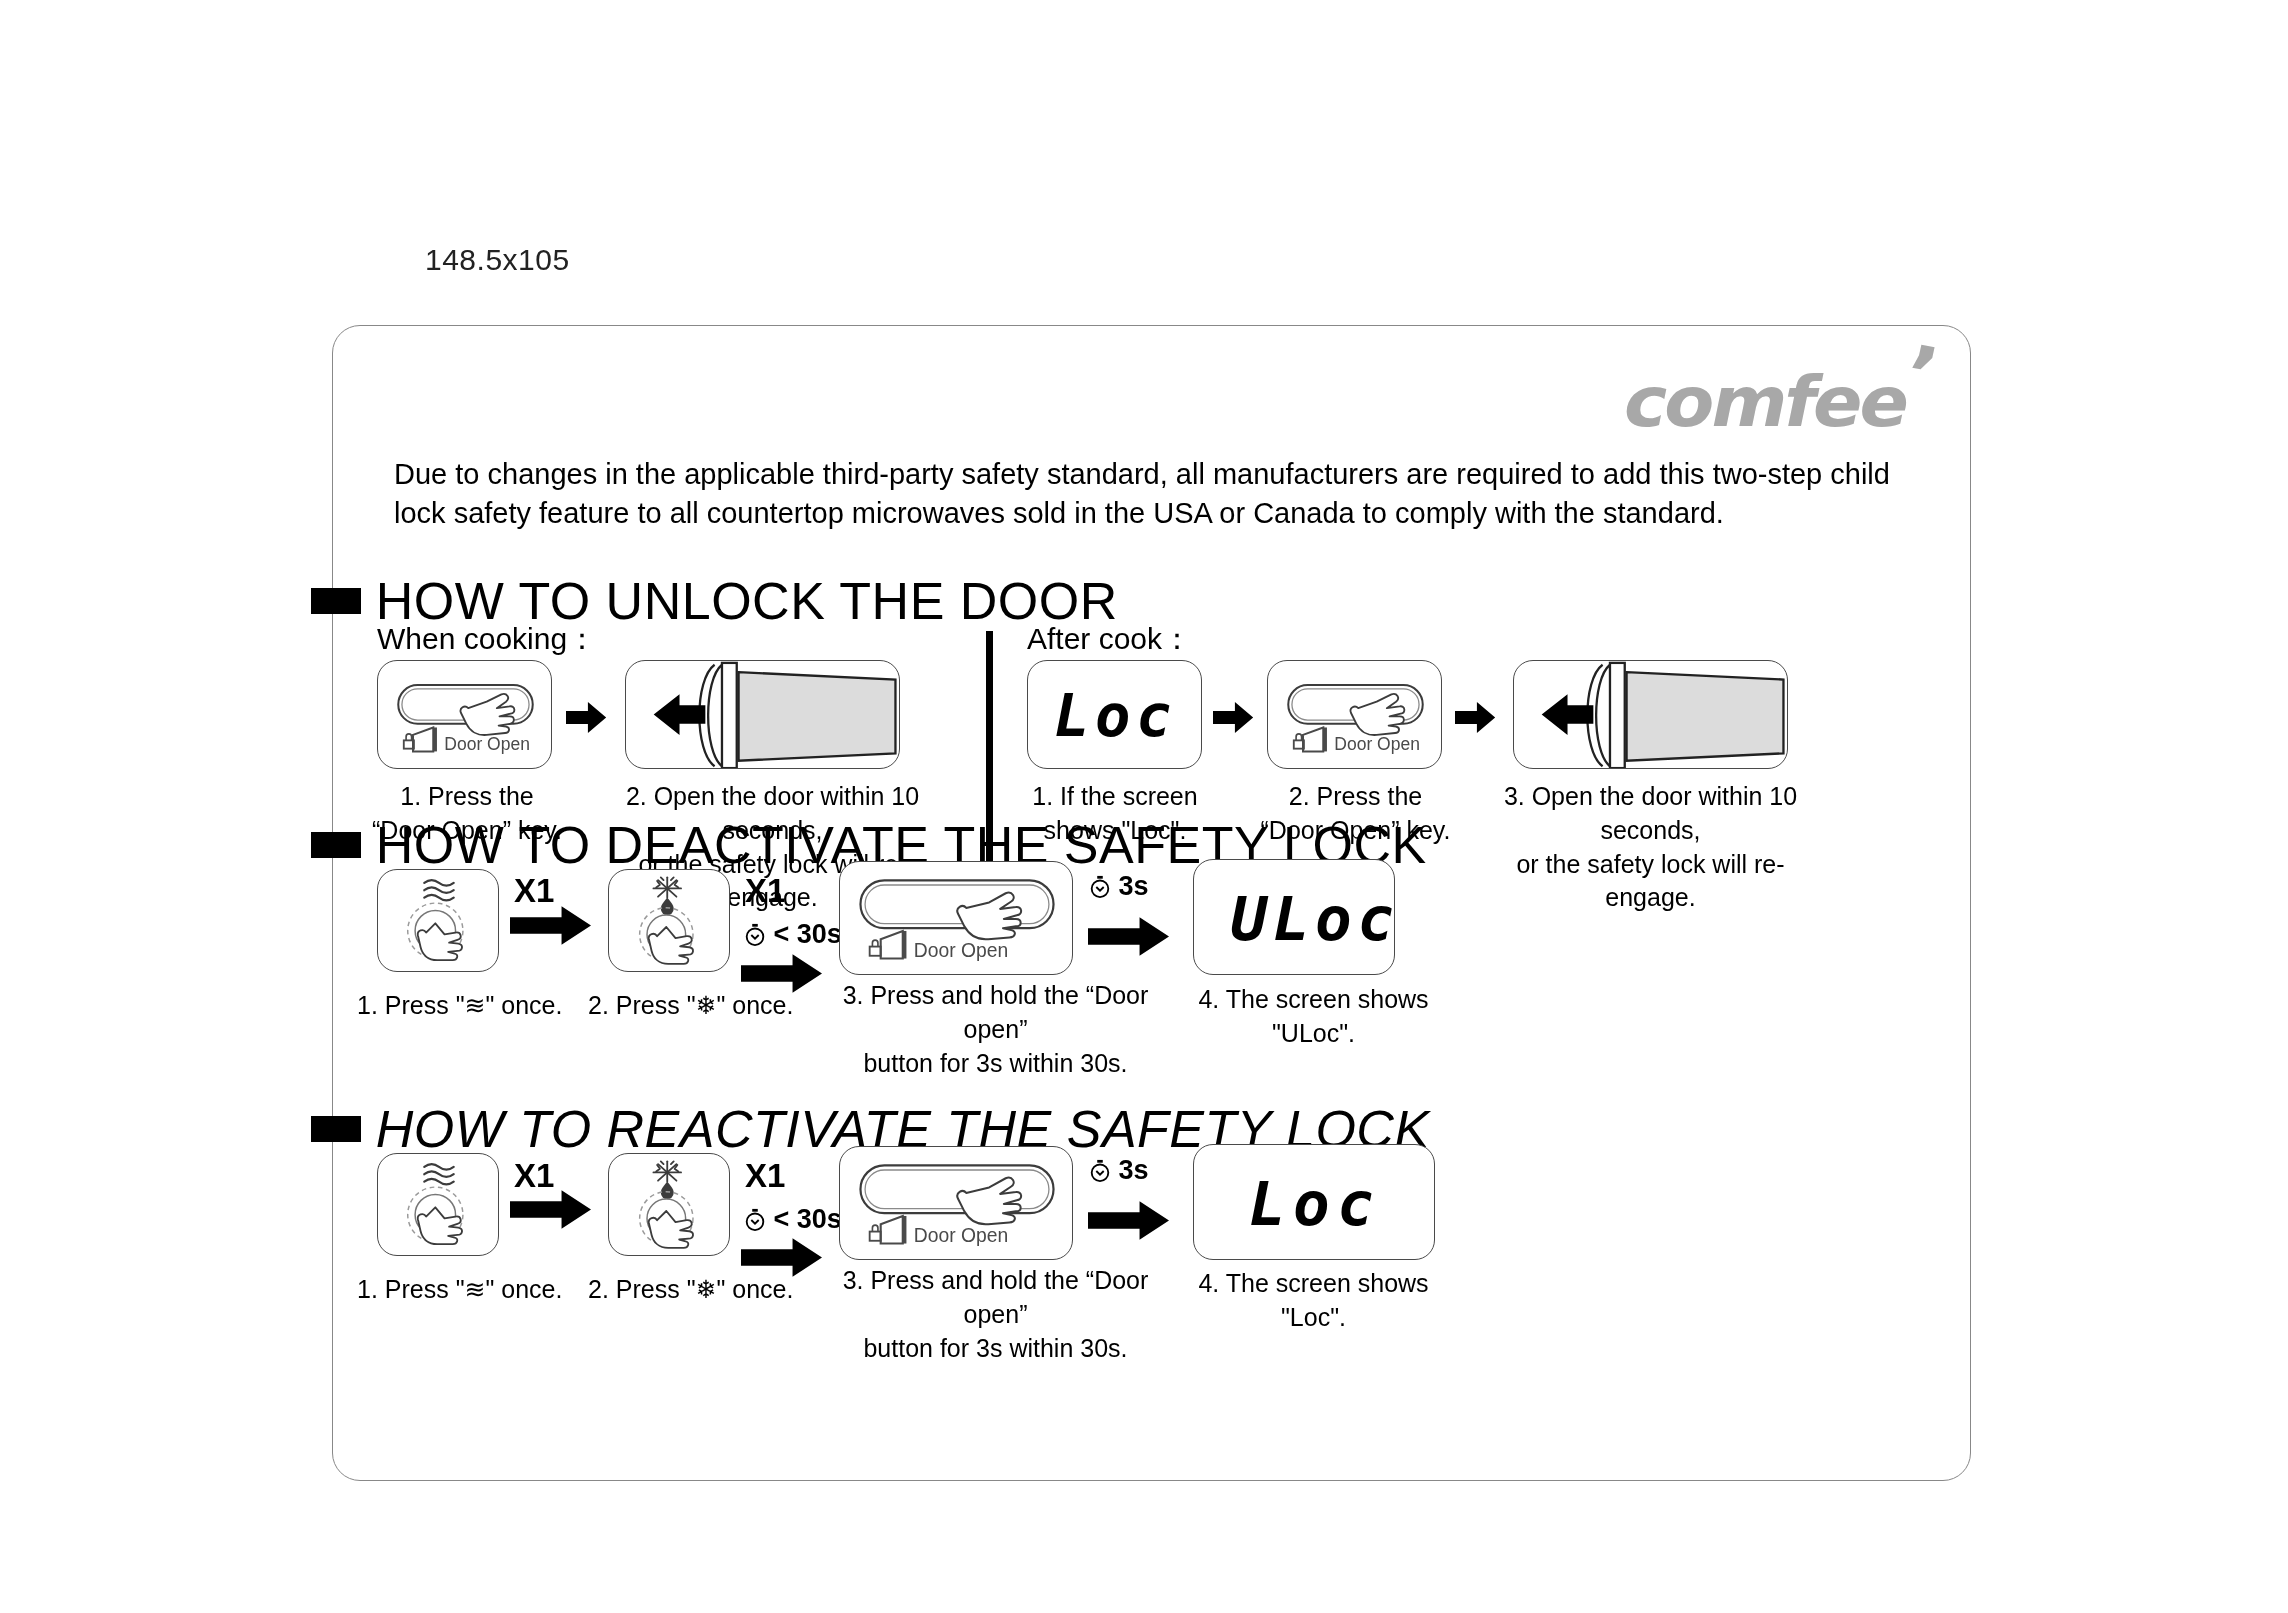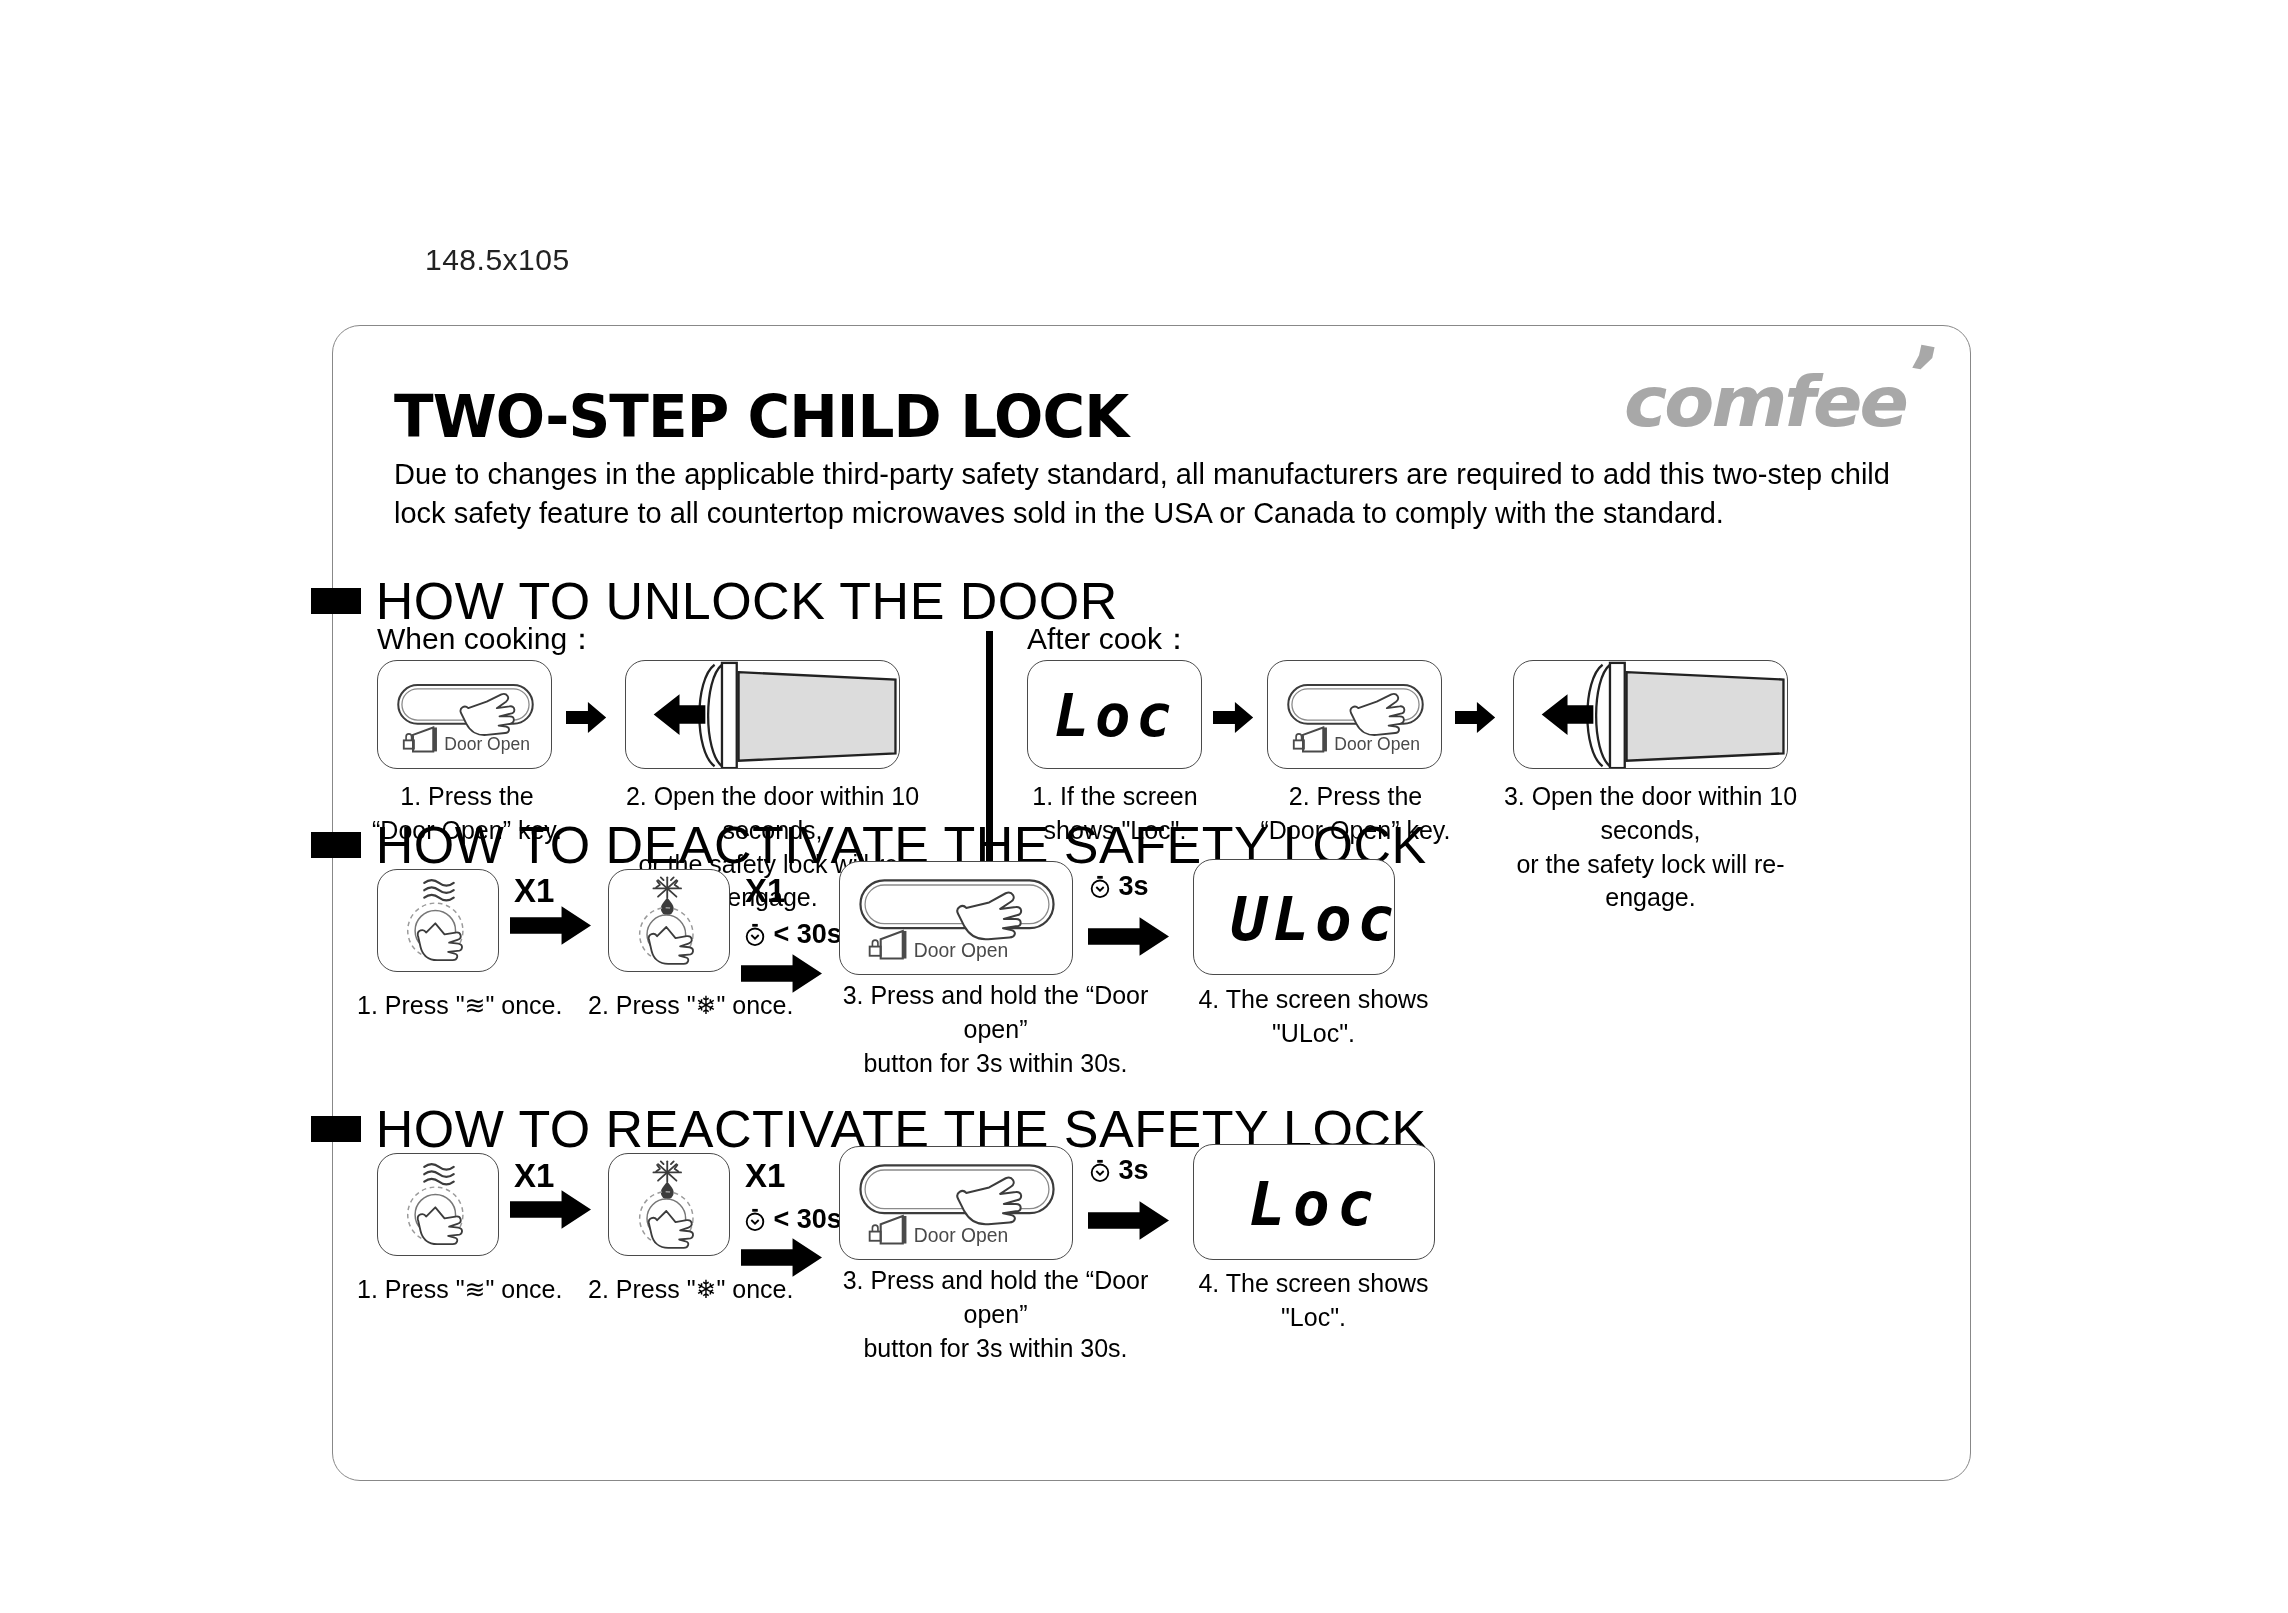--- a/index.html
+++ b/index.html
@@ -84,7 +84,6 @@
     <span>comfee</span><span class="swoosh">’</span>
   </div>
 
-  <div class="title">TWO-STEP CHILD LOCK</div>
   <div class="intro">Due to changes in the applicable third-party safety standard, all manufacturers are required to add this two-step child lock safety feature to all countertop microwaves sold in the USA or Canada to comply with the standard.</div>
 
   <div class="sec-head" style="left:-22px;top:245px;">

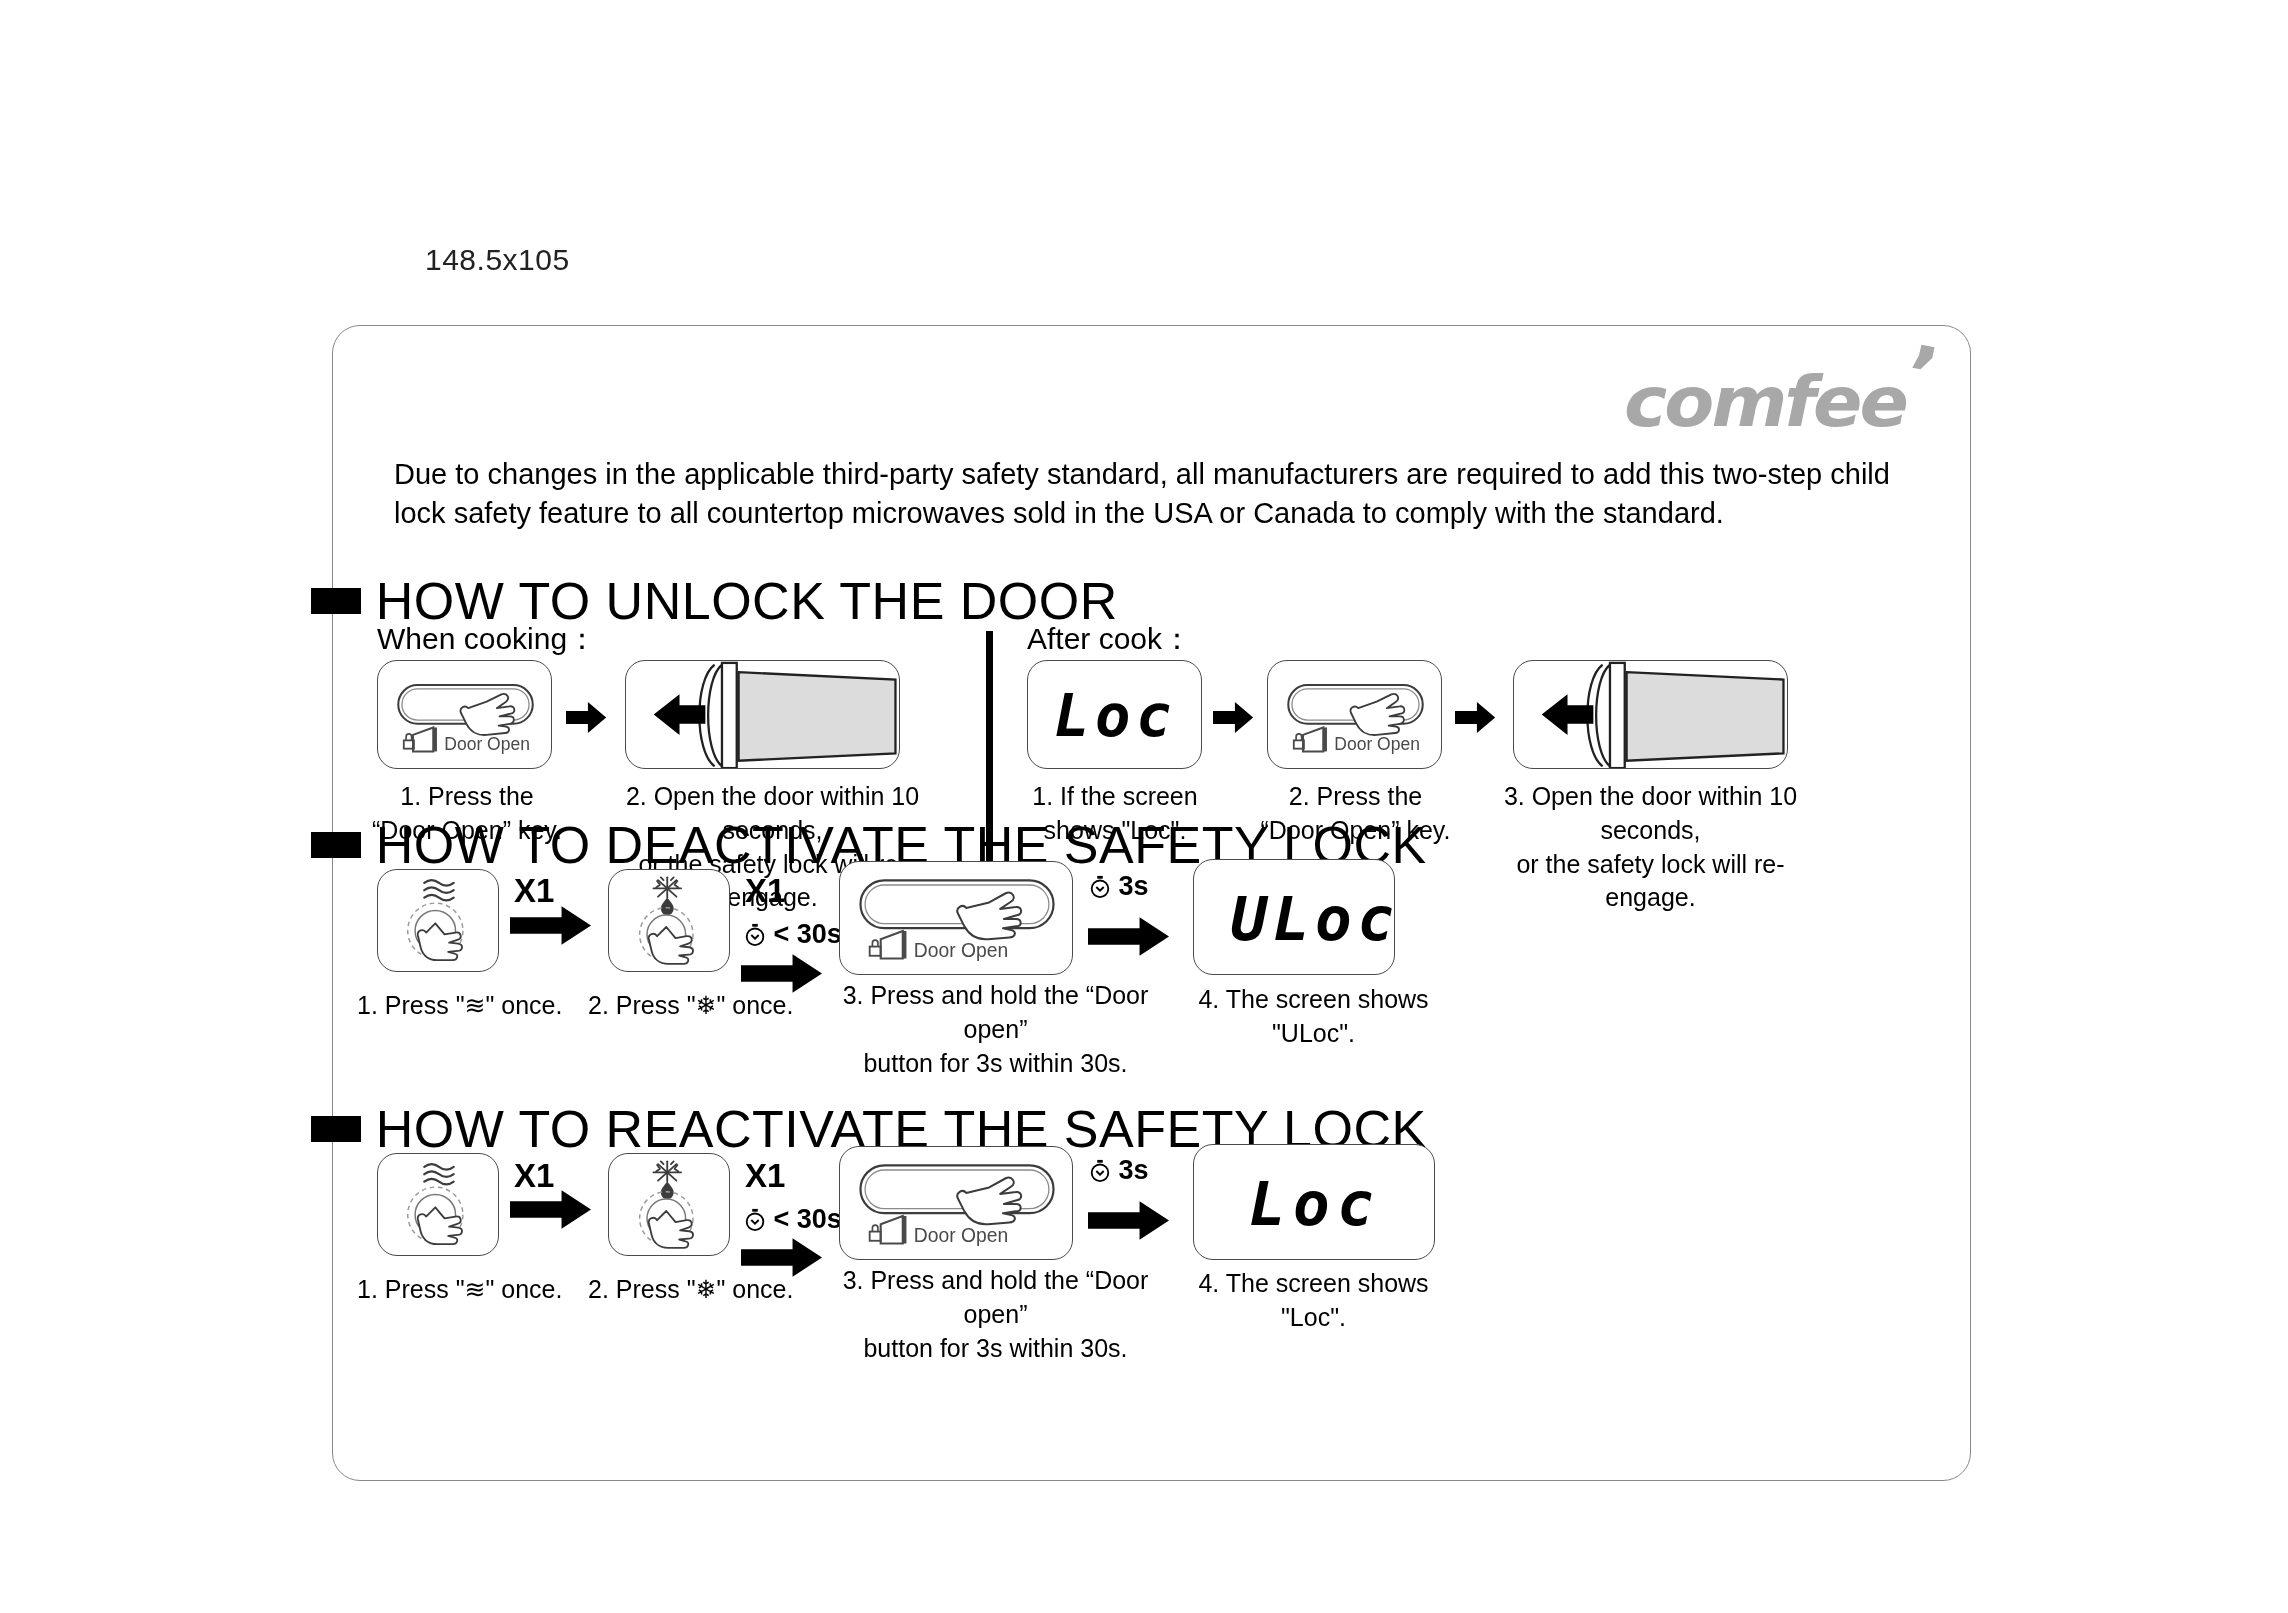--- a/index.html
+++ b/index.html
@@ -287,7 +287,7 @@
   </div>
   <div class="caption" style="left:845px;top:657px;width:271px;">4. The screen shows "ULoc".</div>
 
-  <div class="sec-head" style="left:-22px;top:773px;">
+  <div class="sec-head" style="left:-22px;top:773px;font-style:italic;">
     <span class="sec-bullet"></span>
     <span class="sec-title">HOW TO REACTIVATE THE SAFETY LOCK</span>
   </div>

